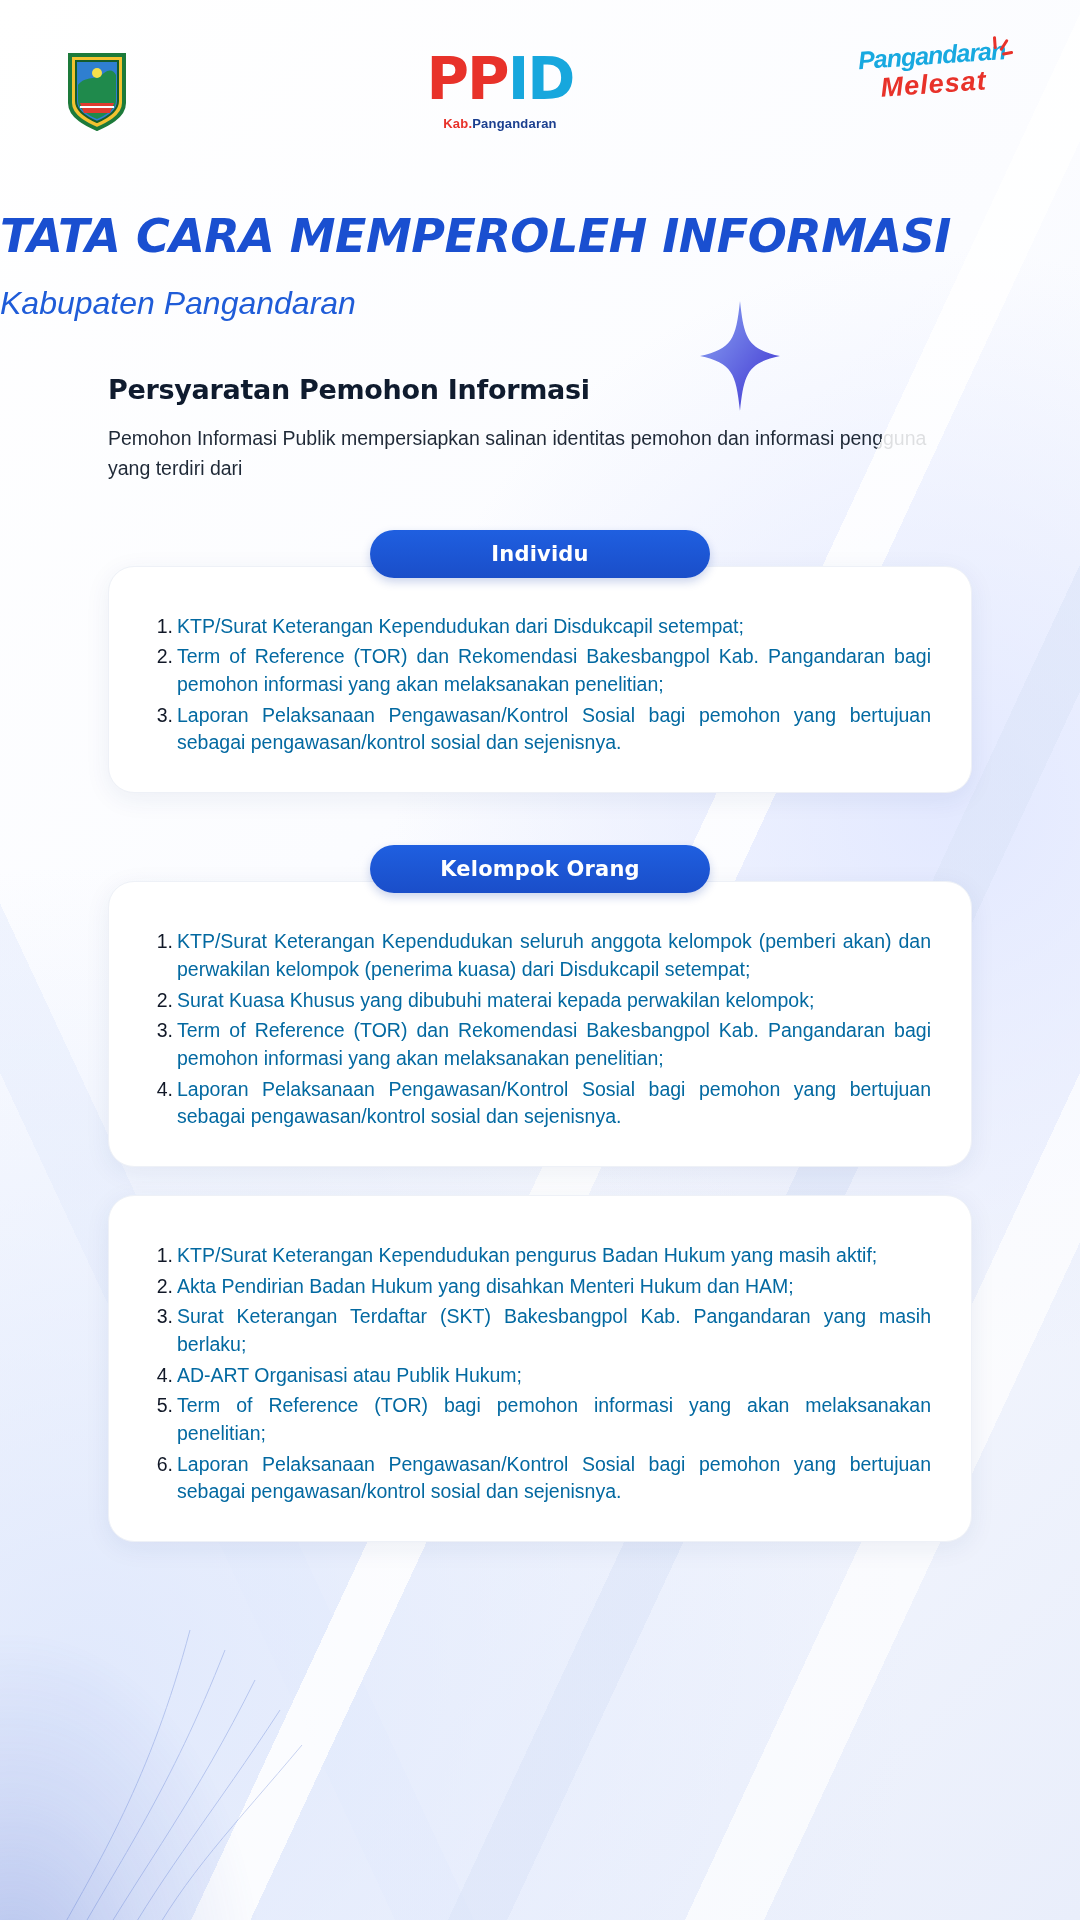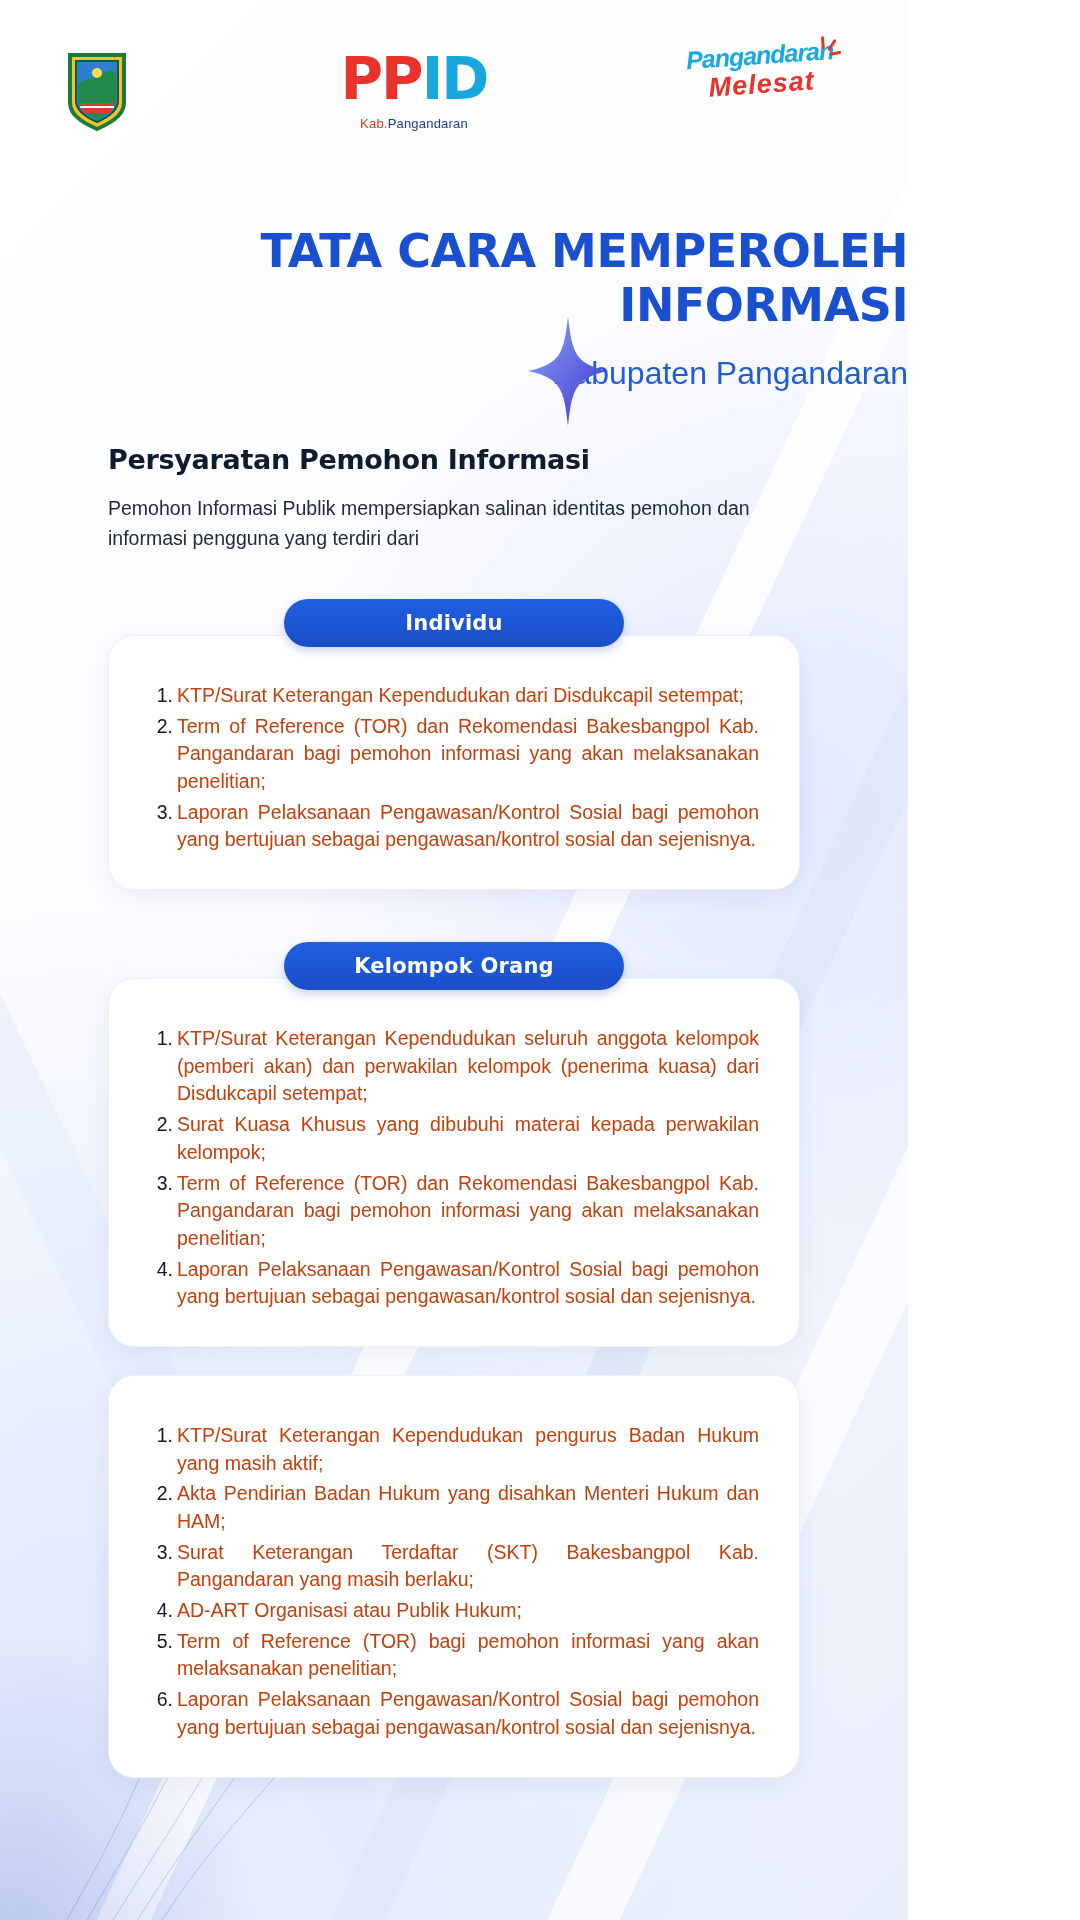--- a/index.html
+++ b/index.html
@@ -12,7 +12,7 @@
   }
   .page {
     position: relative;
-    width: 908px;
+    width: 1080px;
     height: 1920px;
     background:
       radial-gradient(circle at 88% 42%, rgba(226,232,255,0.95) 0%, rgba(255,255,255,0) 38%),

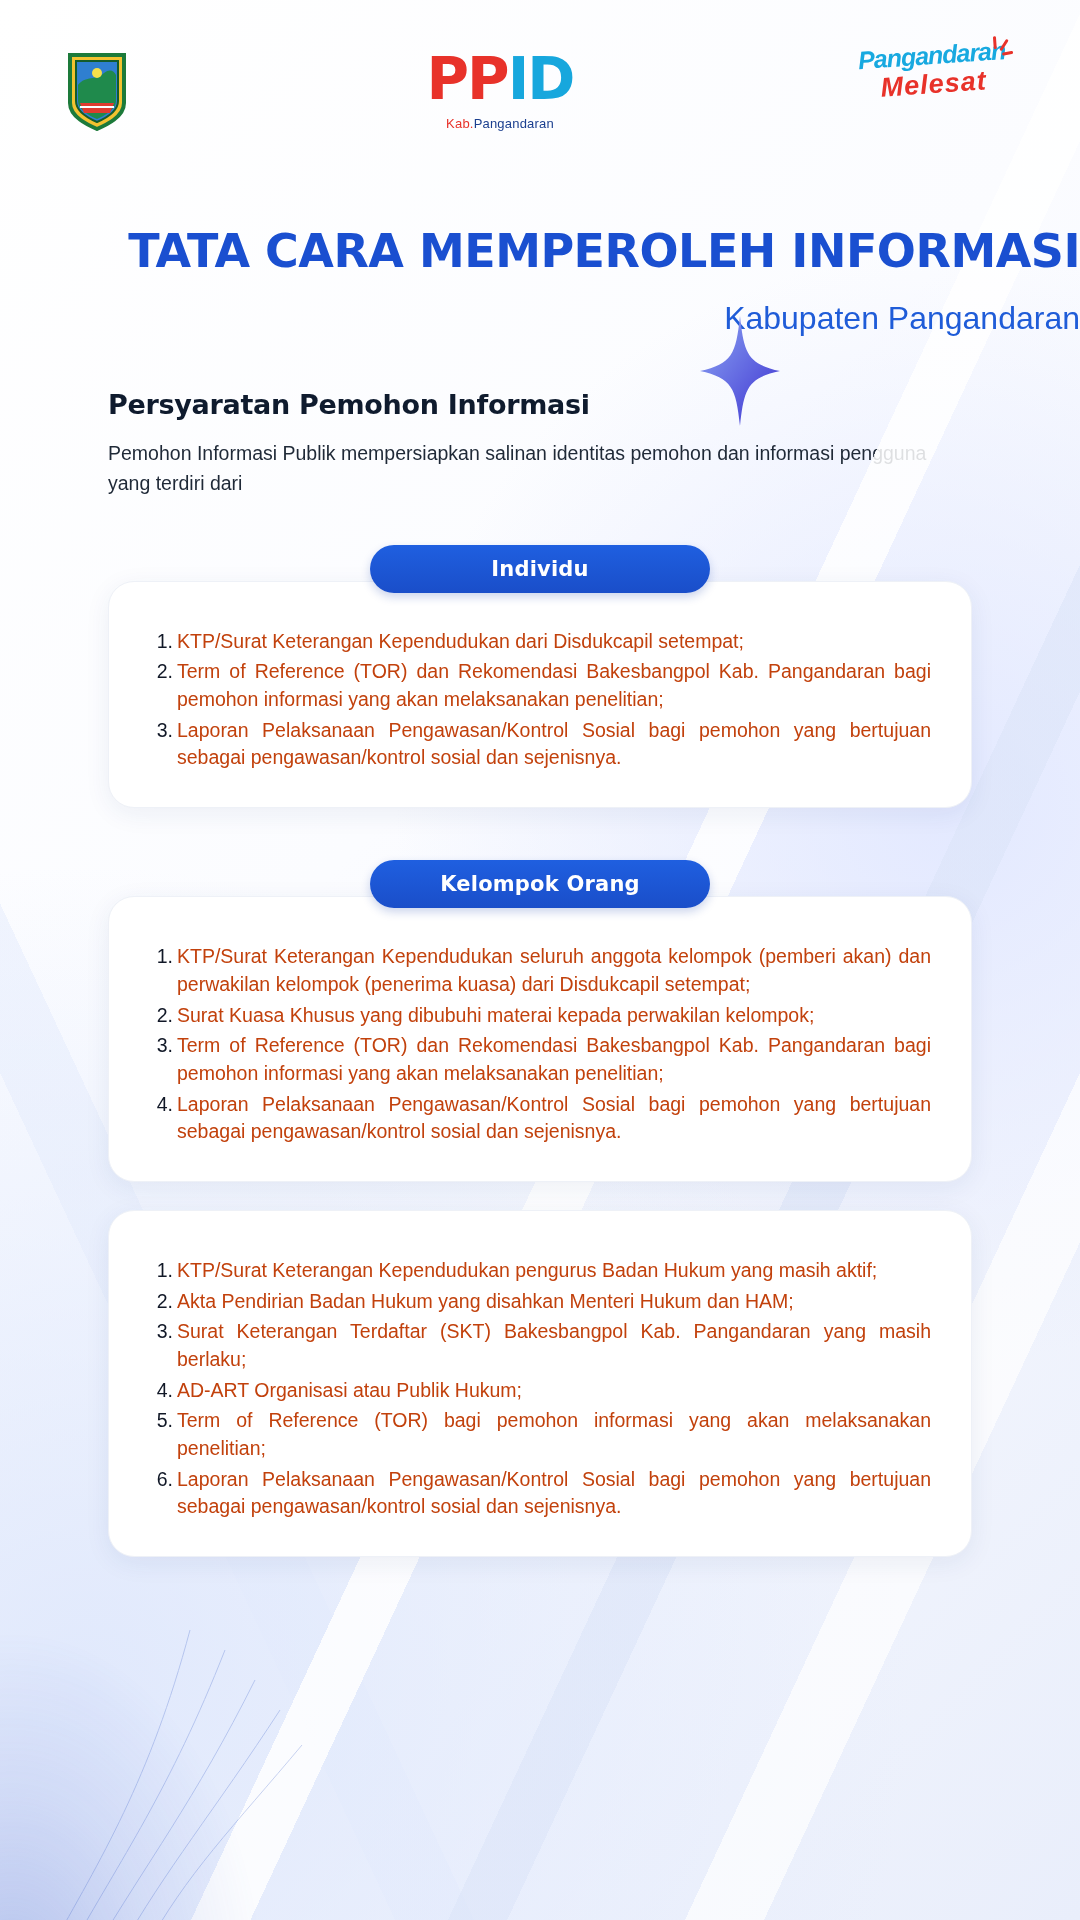--- a/index.html
+++ b/index.html
@@ -73,7 +73,7 @@
   .ppid-sub {
     margin-top: 8px;
     font-size: 13px;
-    font-weight: 400;
+    font-weight: 700;
     color: #e8322a;
     letter-spacing: .2px;
   }

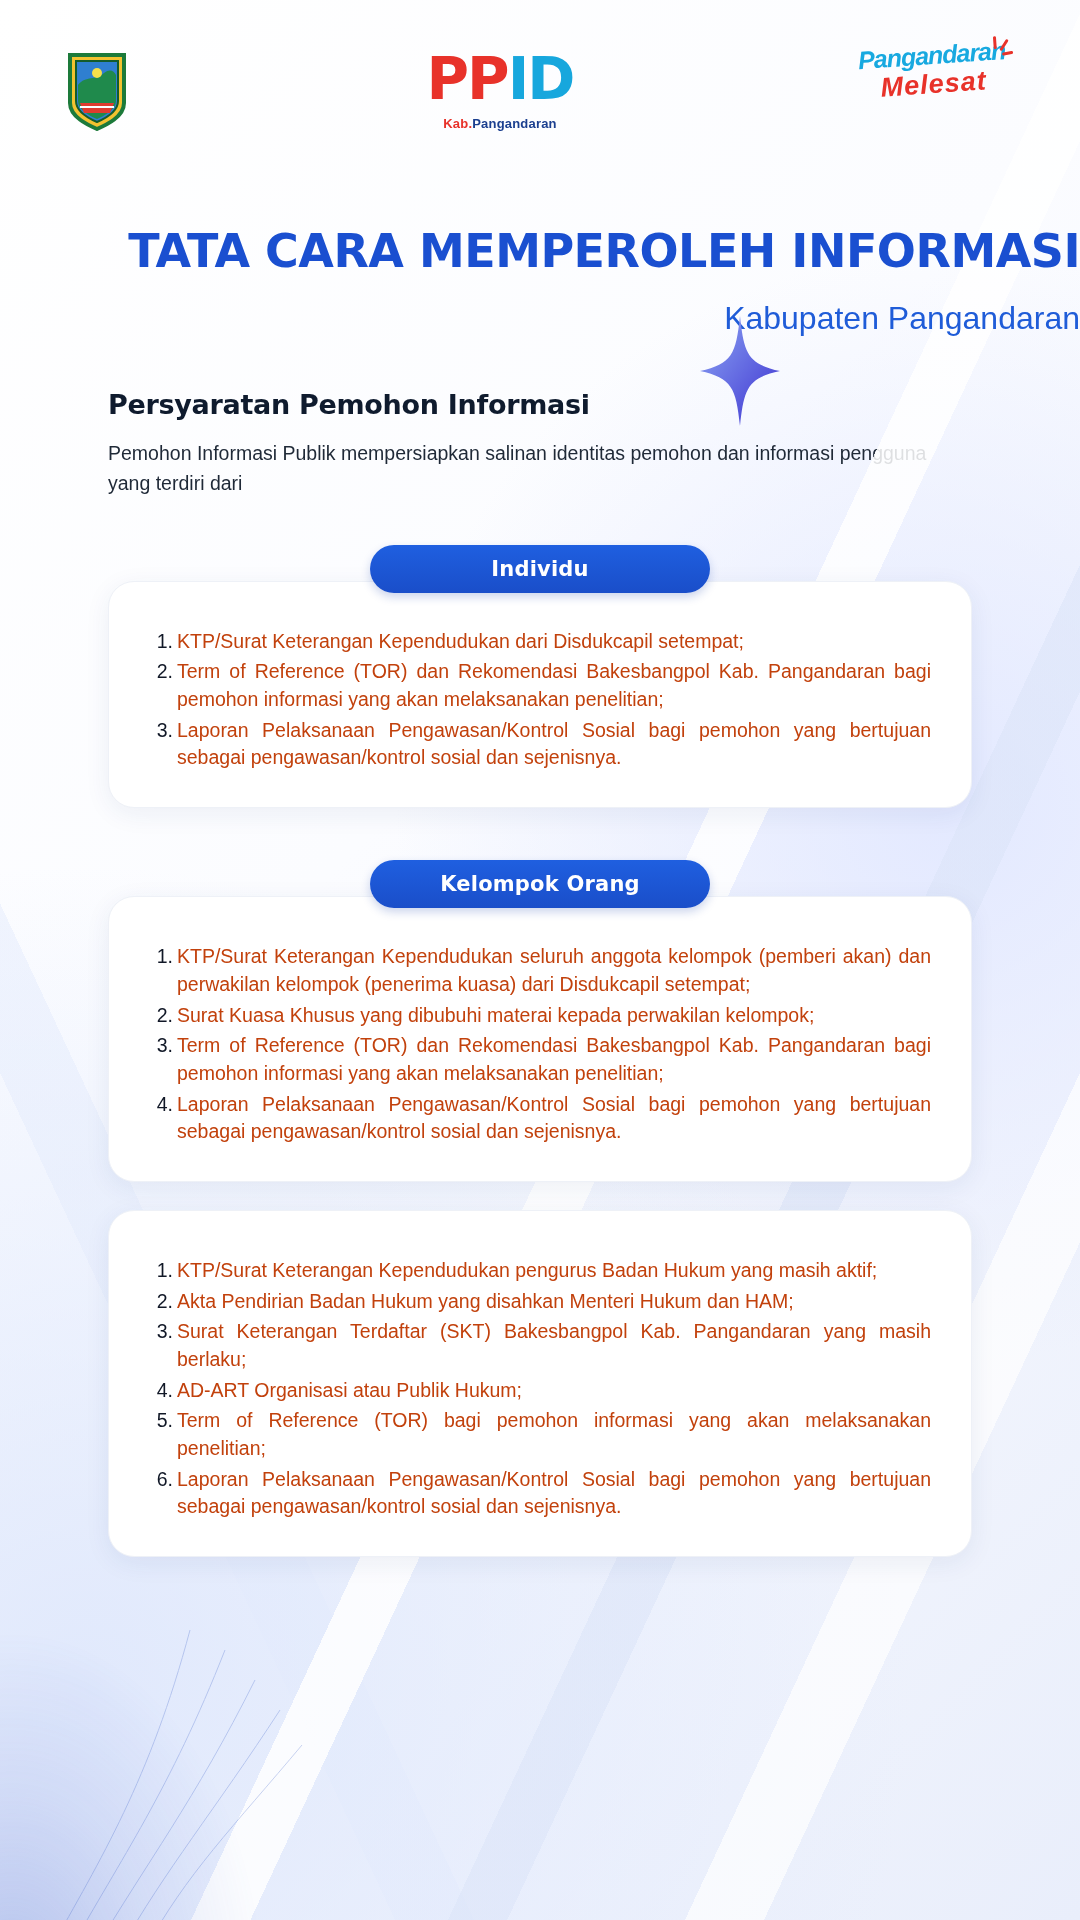--- a/index.html
+++ b/index.html
@@ -108,7 +108,7 @@
   }
 
   
-  .title-block { text-align: right; margin-top: 44px; position: relative; }
+  .title-block { text-align: left; margin-top: 29px; position: relative; font-style: italic; }
   .title {
     font-size: 46px;
     font-weight: 800;

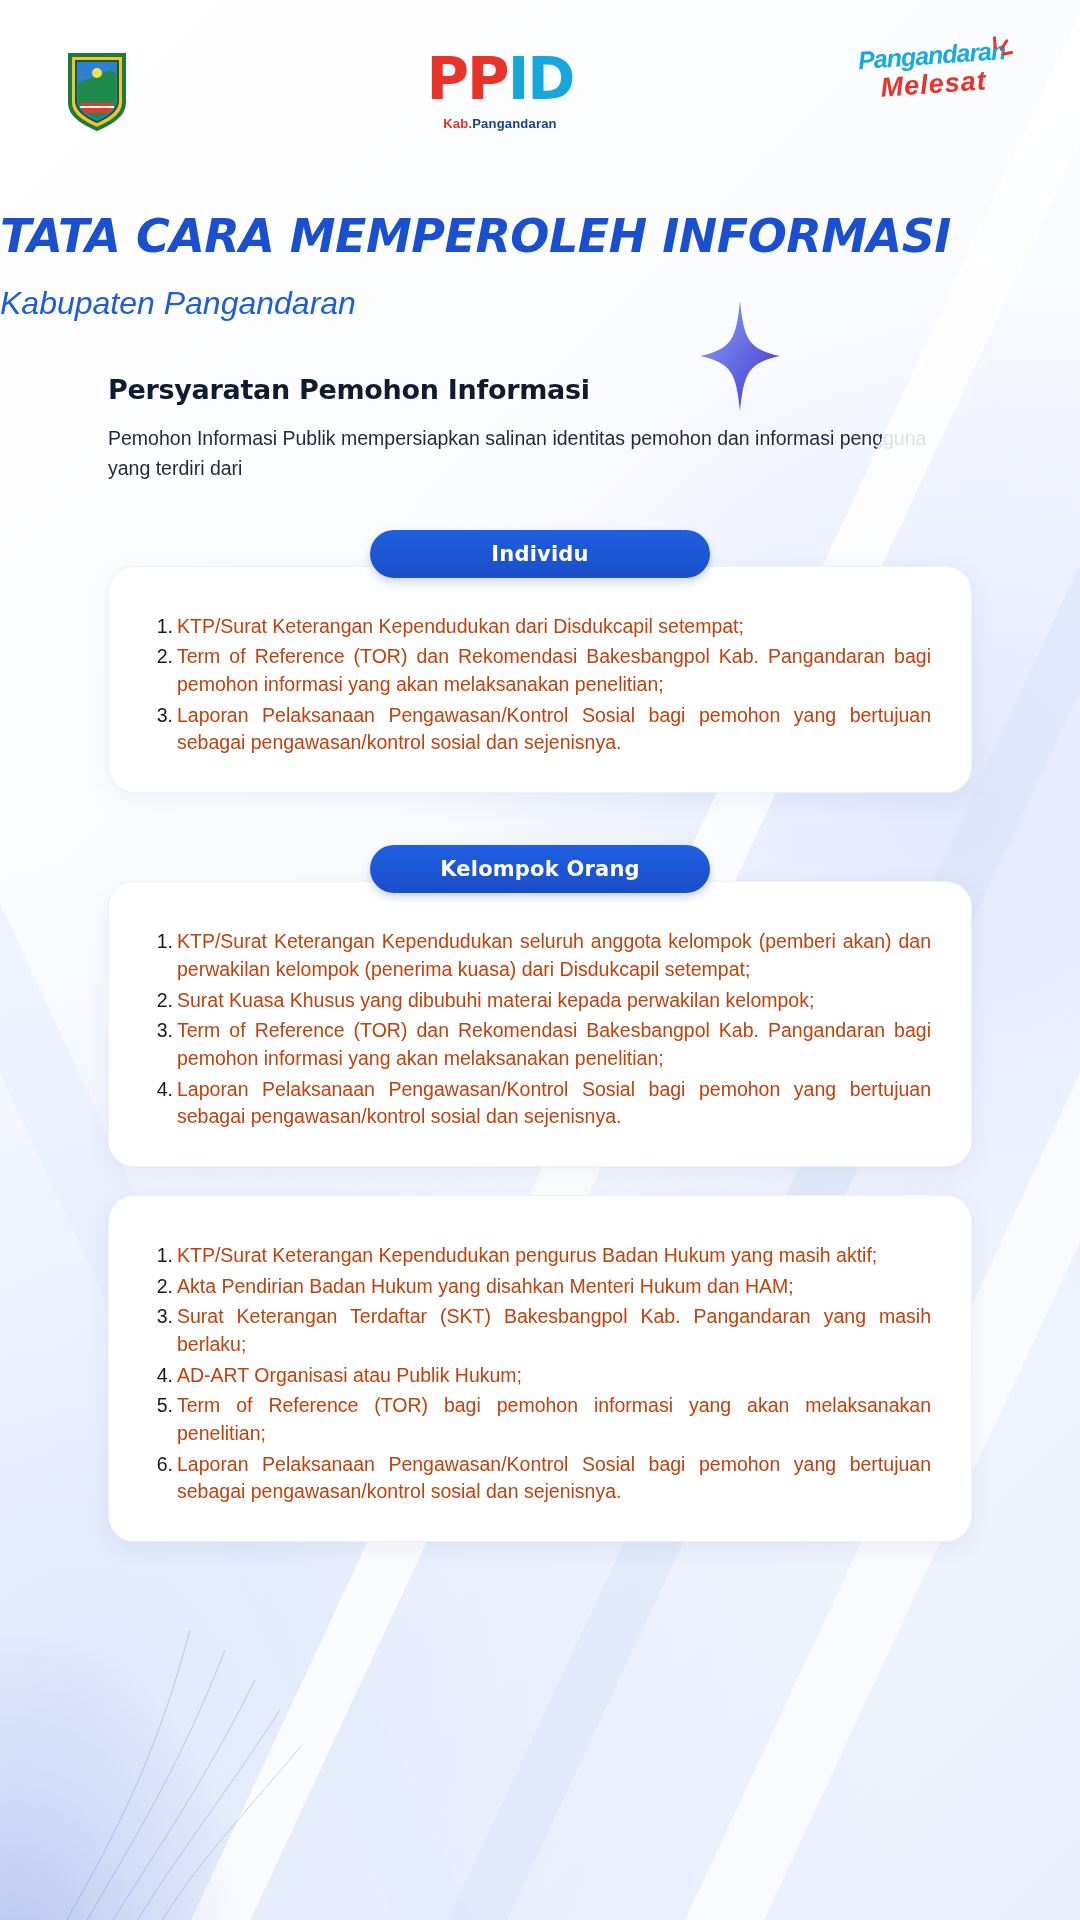--- a/index.html
+++ b/index.html
@@ -189,7 +189,7 @@
     padding-left: 28px;
     font-size: 19.5px;
     line-height: 1.42;
-    color: #c2410c;
+    color: #0369a1;
     text-align: justify;
     margin-bottom: 3px;
   }

